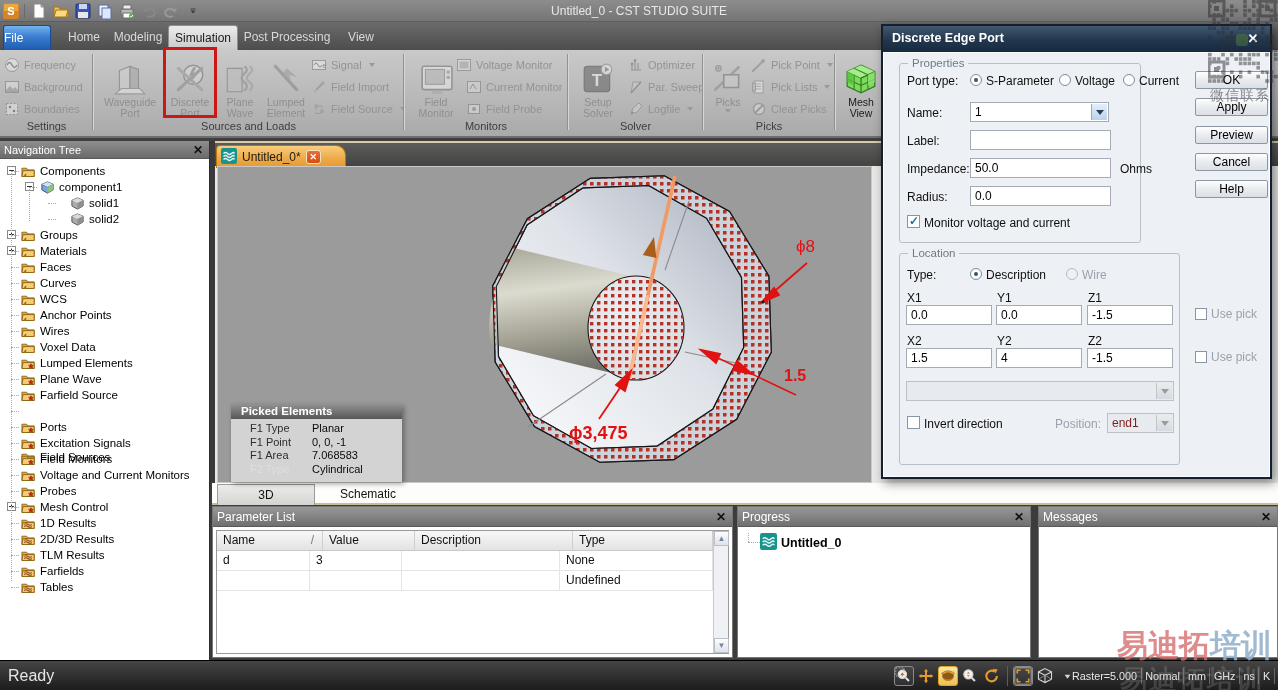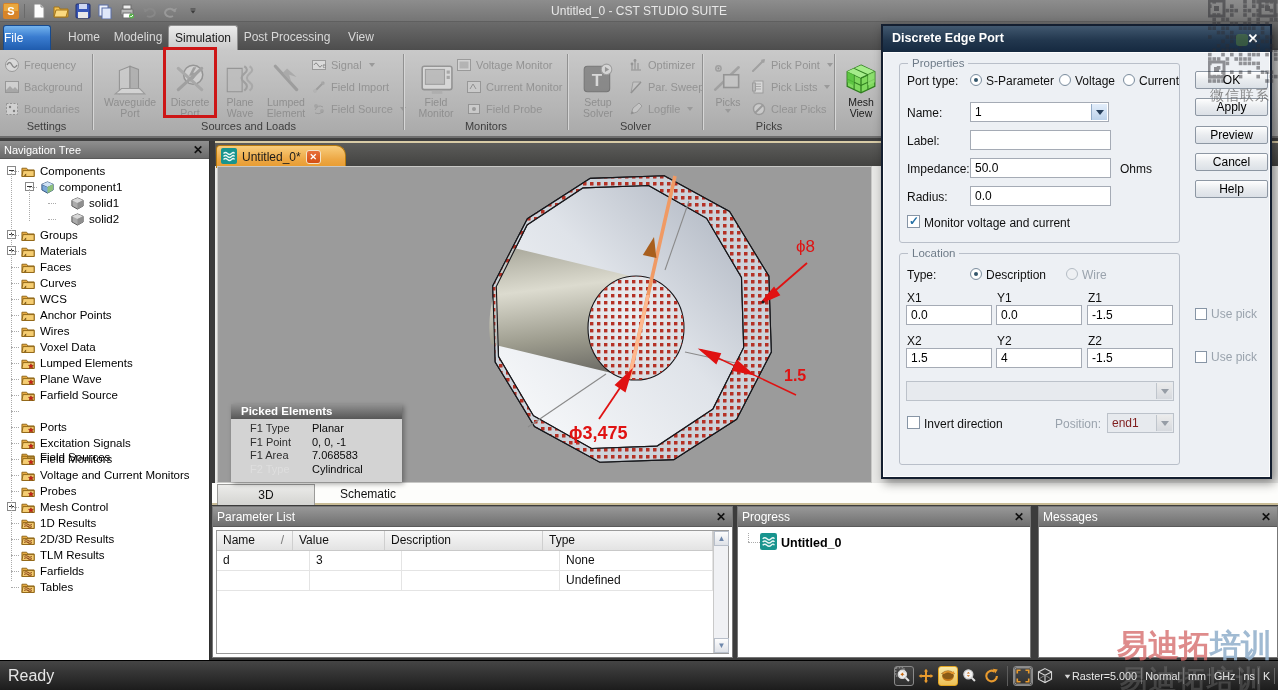--- a/index.html
+++ b/index.html
@@ -1050,7 +1050,7 @@
       <span class="dlg-close">✕</span>
     </div>
     <div class="dlg-body" id="dlgbody">
-        <div class="grp" style="left:15px; top:10px; width:281px; height:180px;">
+        <div class="grp" style="left:15px; top:10px; width:242px; height:180px;">
     <span class="grp-legend">Properties</span>
         </div>
         <div class="dl-label" style="left:23px; top:21px;">Port type:</div>

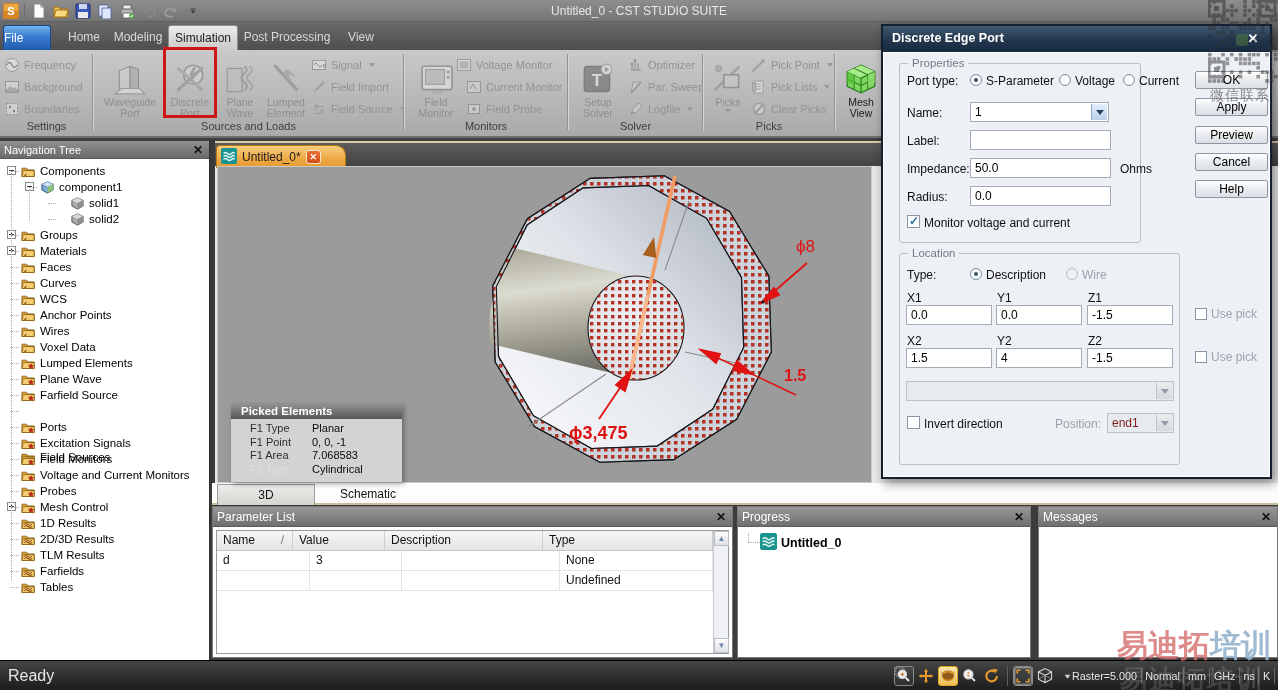--- a/index.html
+++ b/index.html
@@ -918,7 +918,7 @@
       <div class="pbody">
         <div class="ptable" id="ptable">
             <div class="pt-headrow">
-              <div class="pt-hcell" style="width: 76px;"><span>Name</span><span class="pt-sort">/</span></div>
+              <div class="pt-hcell" style="width: 106px;"><span>Name</span><span class="pt-sort">/</span></div>
               <div class="pt-hcell" style="width: 92px;"><span>Value</span></div>
               <div class="pt-hcell" style="width: 158px;"><span>Description</span></div>
               <div class="pt-hcell" style="width: 150px; flex: 1 1 0%;"><span>Type</span></div>

